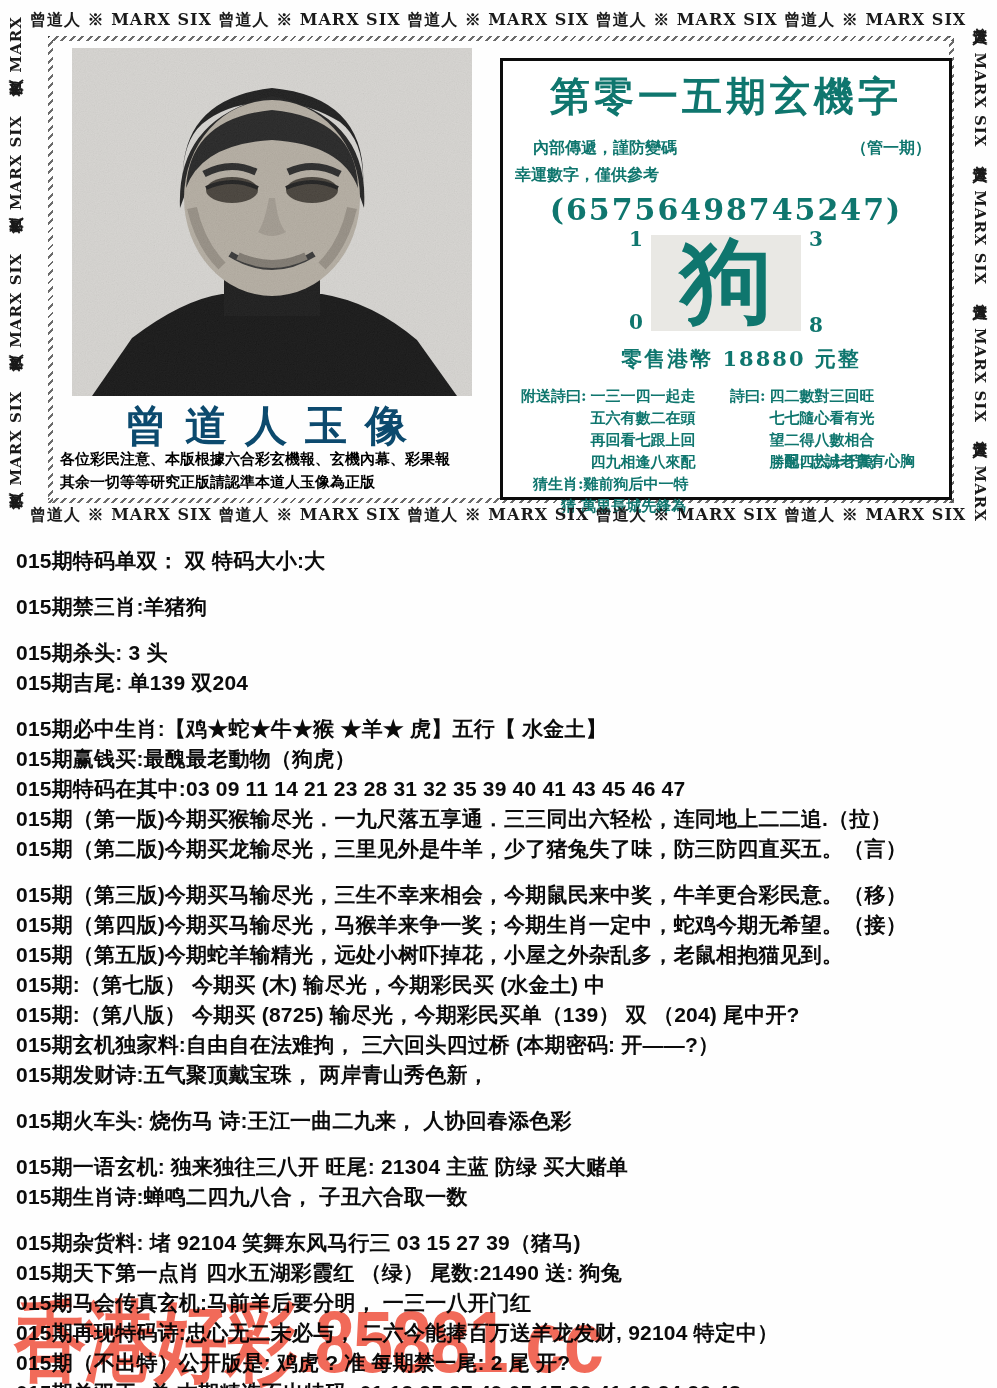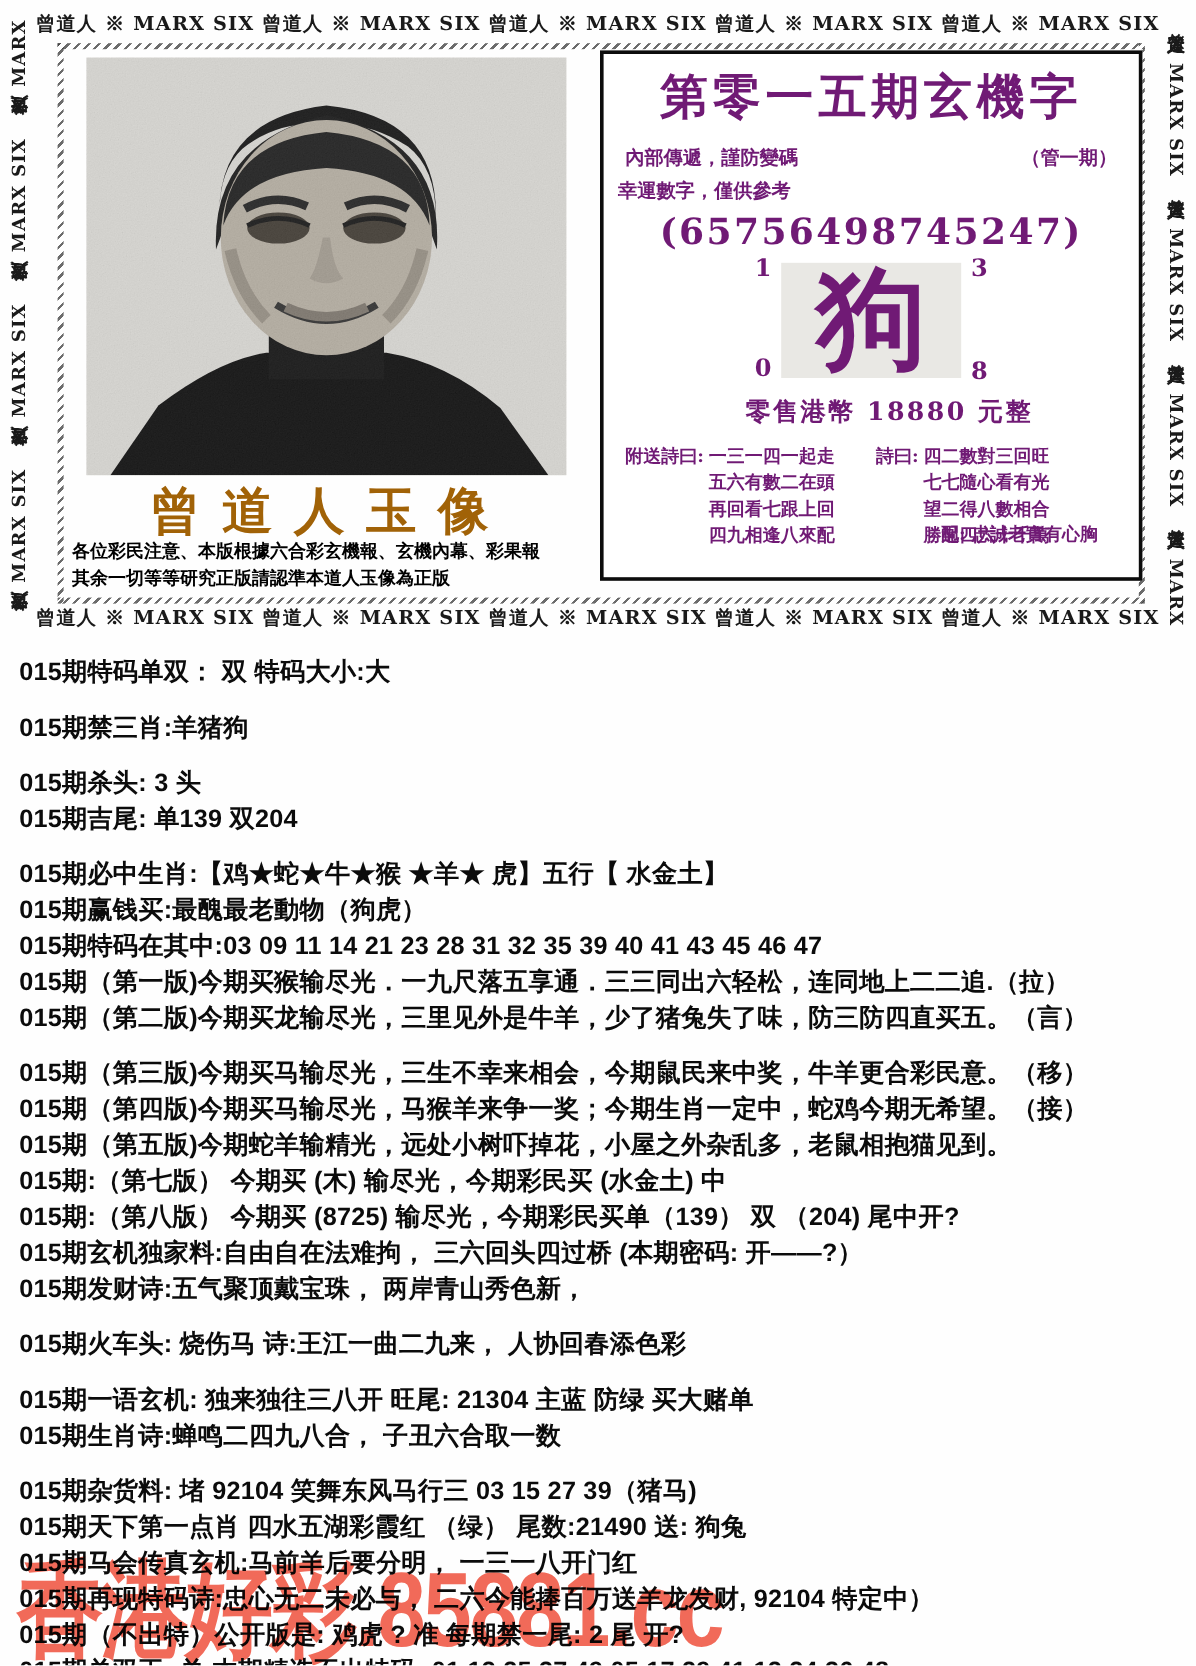--- a/index.html
+++ b/index.html
@@ -48,9 +48,9 @@
 
   
   .mbox{
-    position:absolute;left:500px;top:42px;width:452px;height:442px;
+    position:absolute;left:500px;top:58px;width:452px;height:442px;
     border:3px solid #0c0c0c;background:#fff;
-    font-family:"DejaVu Serif",serif;color:#701a75;box-sizing:border-box;
+    font-family:"DejaVu Serif",serif;color:#0f766e;box-sizing:border-box;
   }
   .mbox .title{
     text-align:center;font-size:40px;font-weight:bold;letter-spacing:4px;

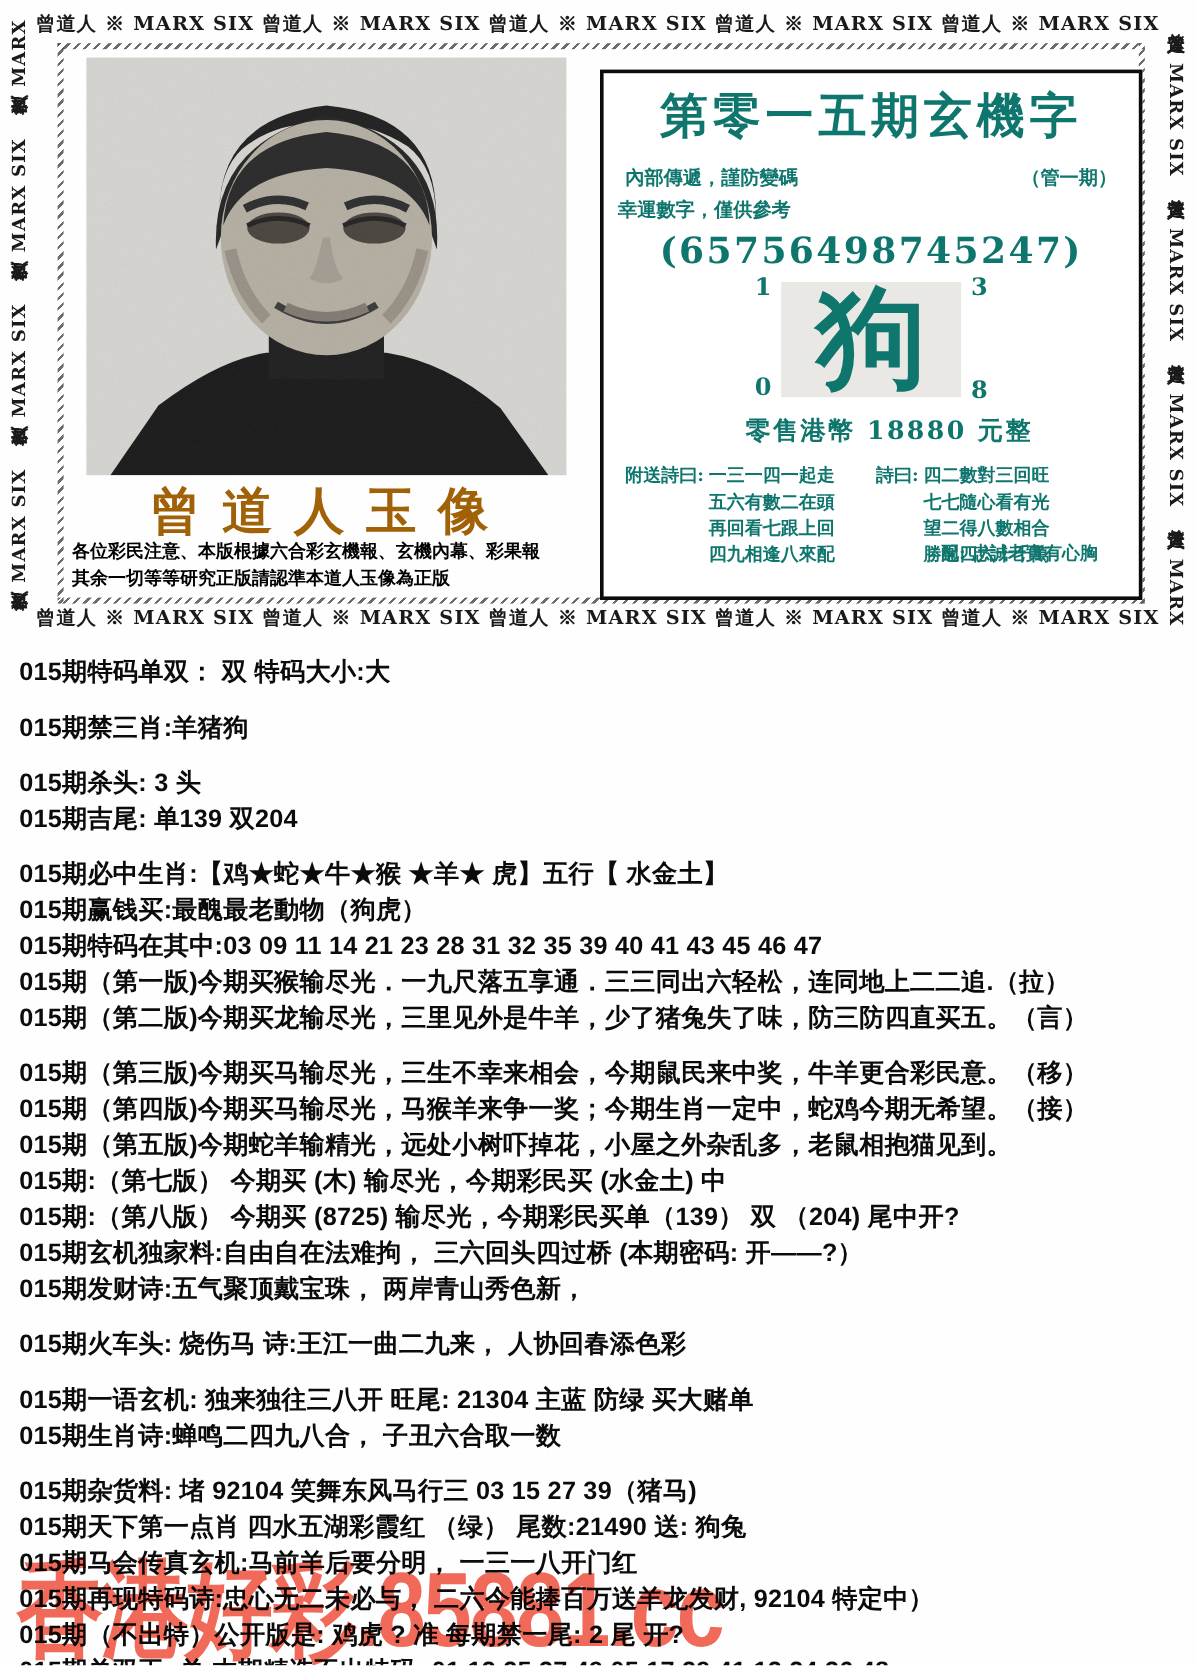--- a/index.html
+++ b/index.html
@@ -56,7 +56,7 @@
     text-align:center;font-size:40px;font-weight:bold;letter-spacing:4px;
     margin-top:8px;white-space:nowrap;
   }
-  .mbox .noterow{display:flex;justify-content:space-between;padding:14px 18px 0 18px;font-size:16px;font-weight:bold;}
+  .mbox .noterow{display:flex;justify-content:space-between;padding:14px 18px 0 30px;font-size:16px;font-weight:bold;}
   .mbox .note2{padding:6px 0 0 12px;font-size:16px;font-weight:bold;}
   .mbox .code{ text-align:center;font-size:30px;font-weight:bold;letter-spacing:2px;margin-top:6px;}
   .zbox{

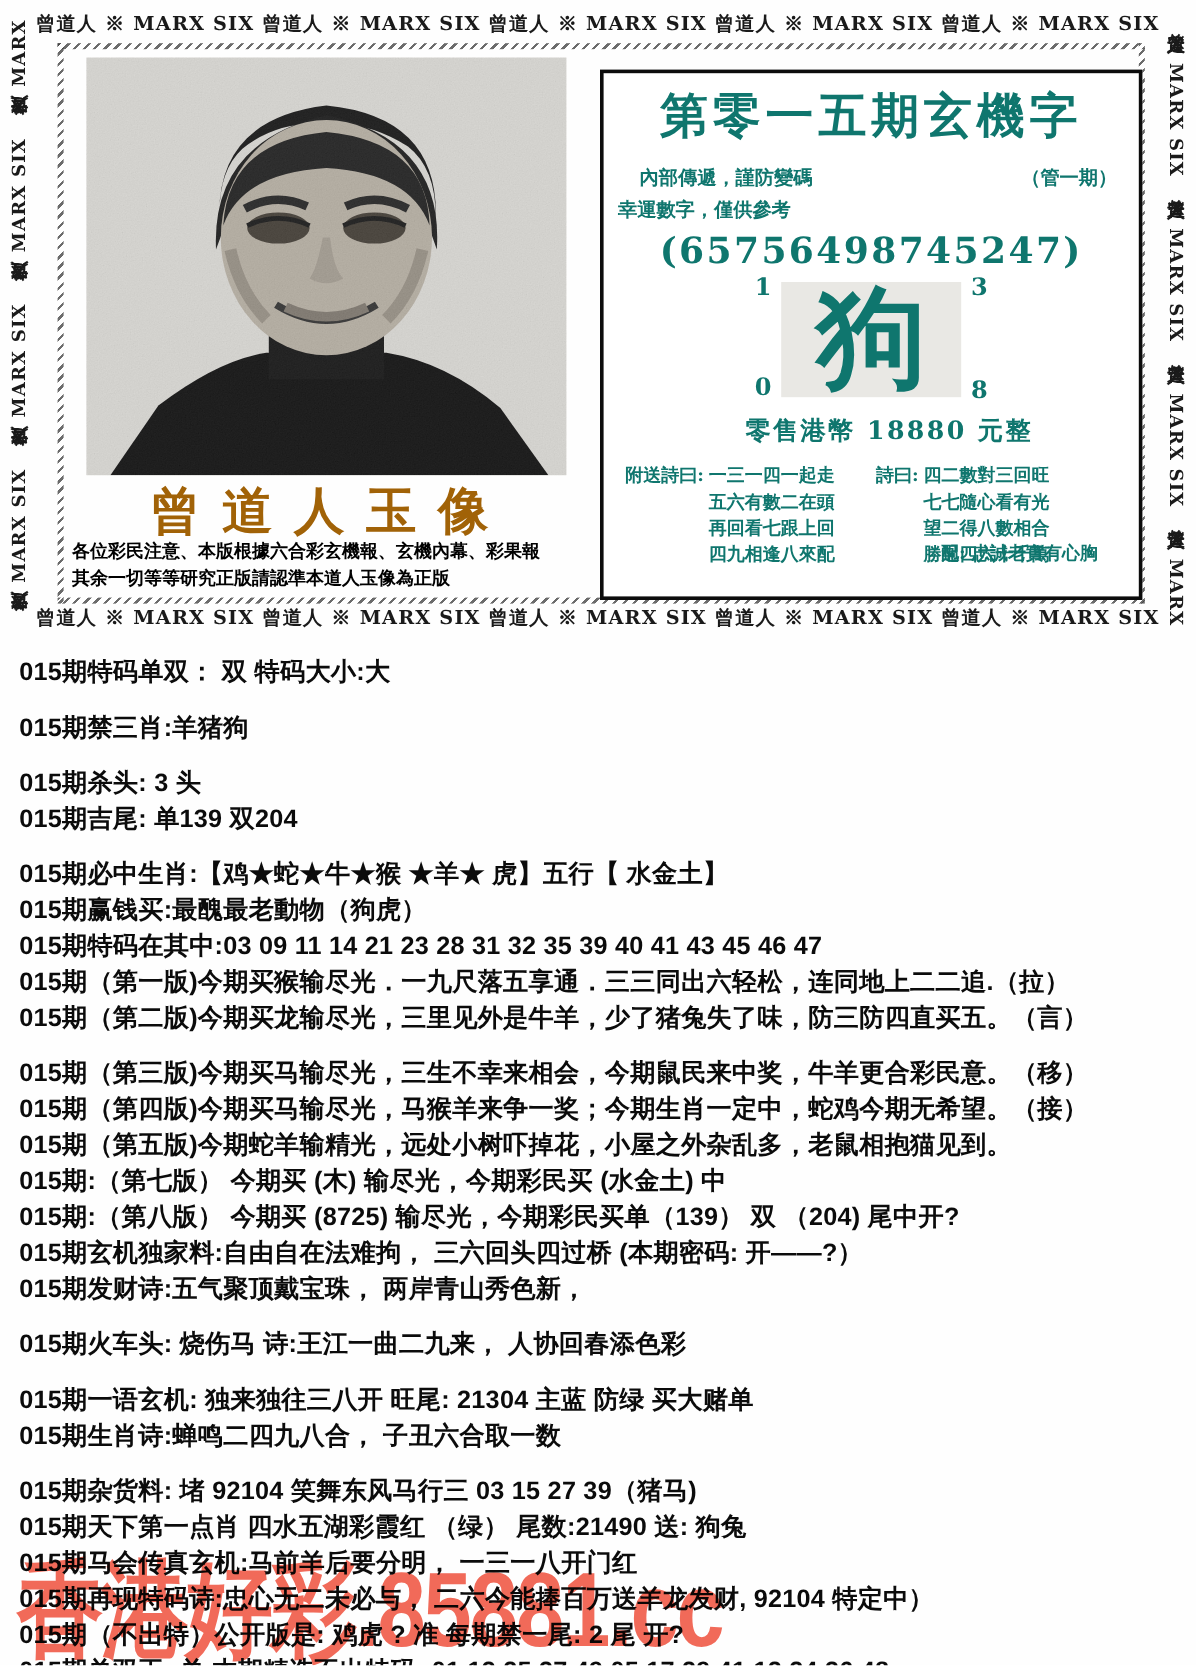--- a/index.html
+++ b/index.html
@@ -38,7 +38,7 @@
   .caption{
     position:absolute;left:70px;top:398px;width:410px;text-align:center;
     font-family:"DejaVu Serif",serif;font-weight:bold;font-size:42px;
-    letter-spacing:18px;color:#a16207;white-space:nowrap;
+    letter-spacing:18px;color:#0c4a6e;white-space:nowrap;
   }
   .notice{
     position:absolute;left:60px;top:448px;width:430px;

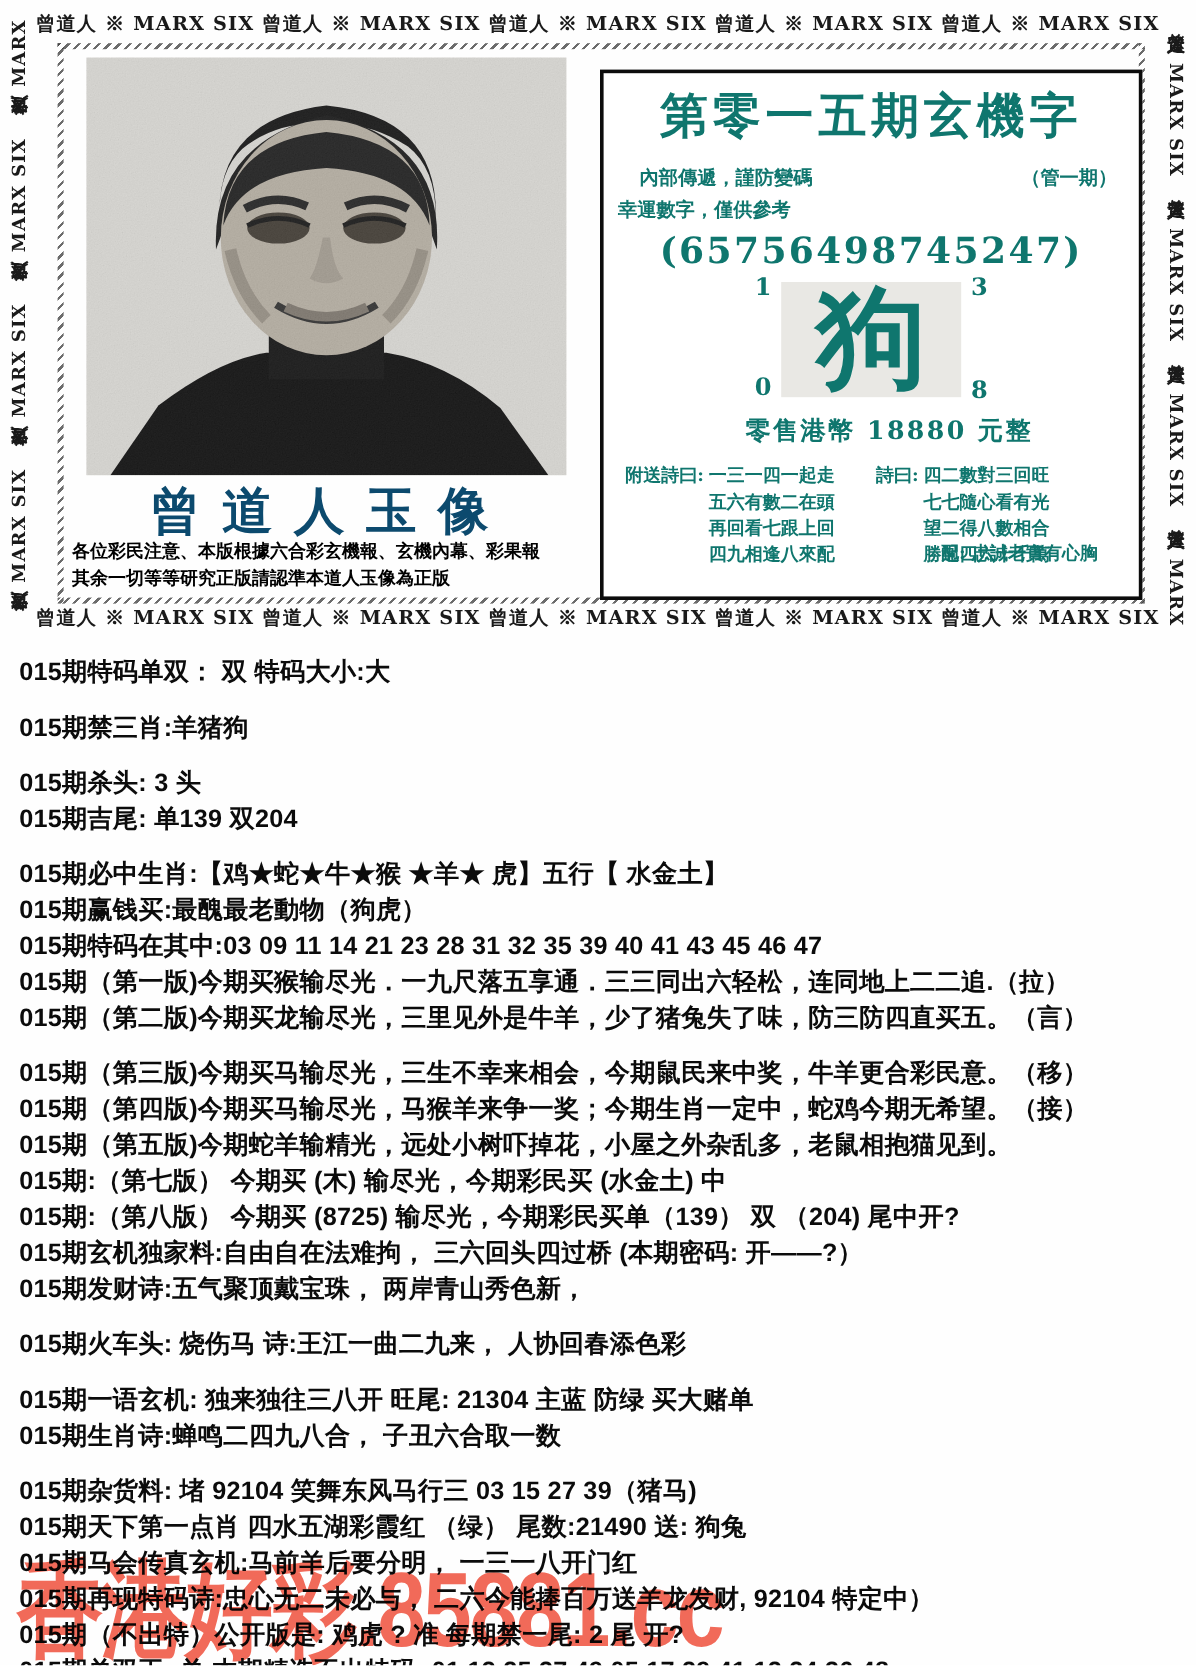--- a/index.html
+++ b/index.html
@@ -190,6 +190,10 @@
           <div>勝過四六十千萬</div>
         </span>
       </div>
+    </div>
+    <div class="guess">
+      <div>猜生肖:雞前狗后中一特</div>
+      <div class="g2">猜 萬里長城先鋒為</div>
     </div>
     <div class="match">配:  忠誠老實有心胸</div>
   </div>

